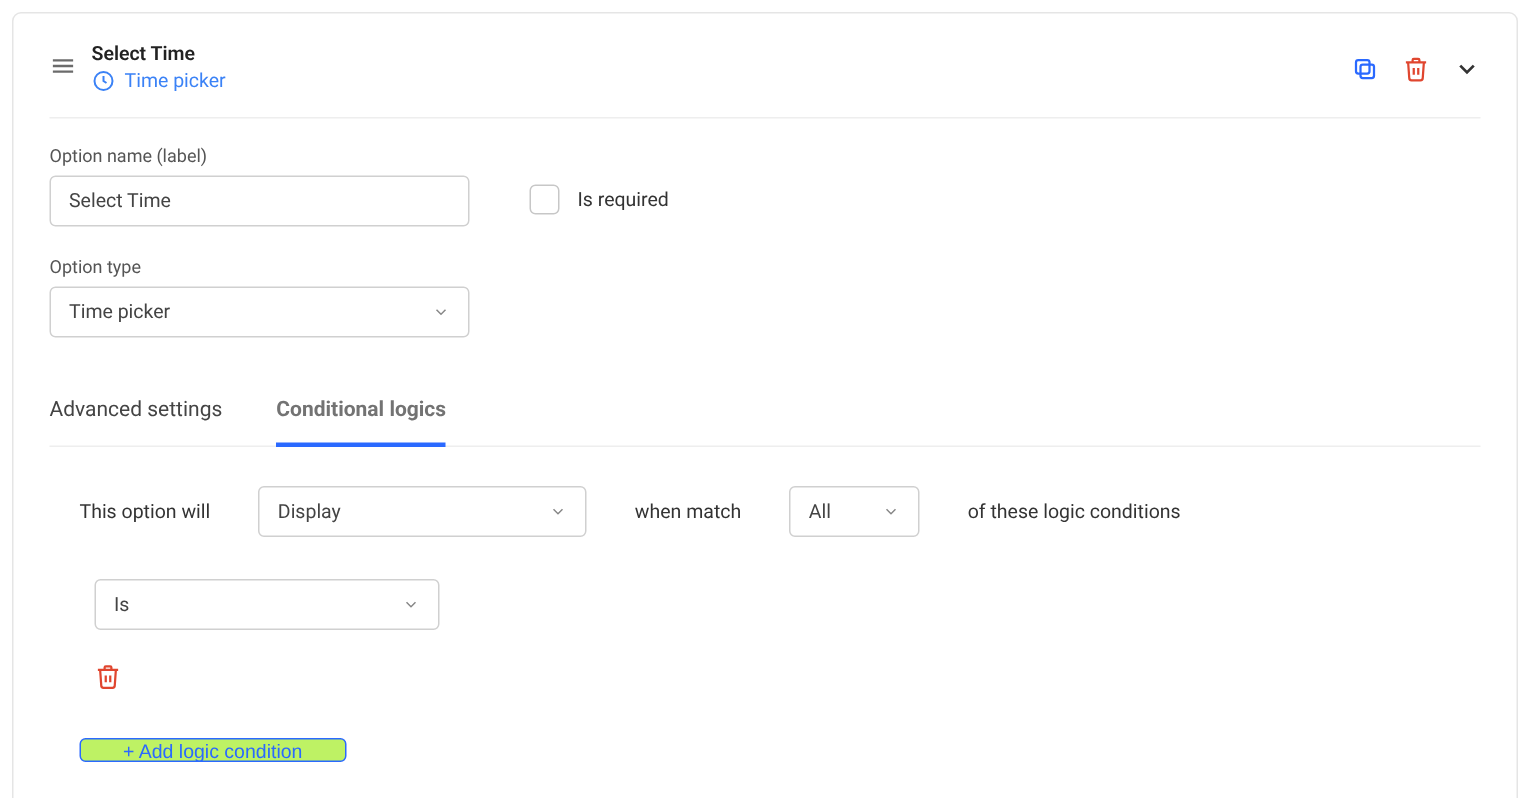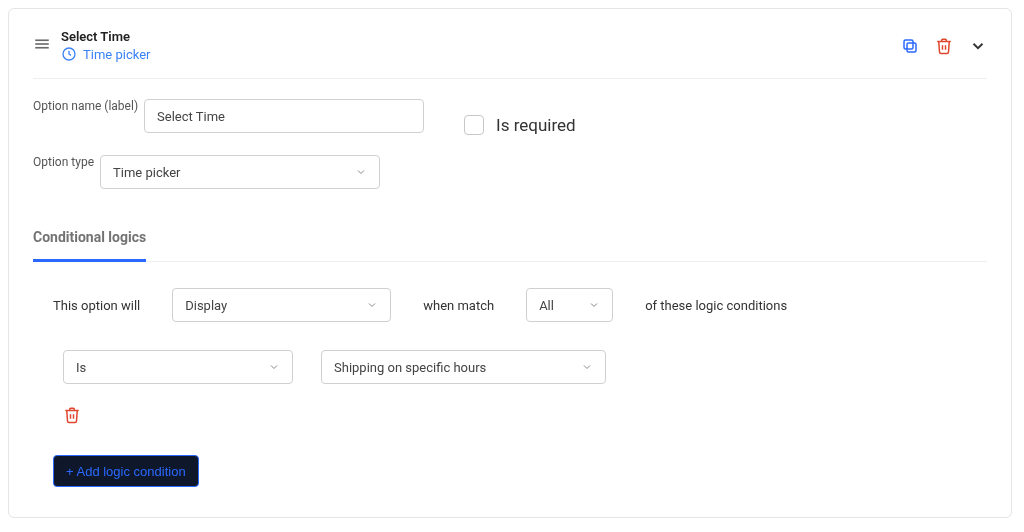--- a/index.html
+++ b/index.html
@@ -38,7 +38,7 @@
 
   .body-section { padding-top: 18px; }
   .row { display: flex; align-items: center; gap: 40px; margin-bottom: 20px; }
-  .field { display: flex; flex-direction: row; gap: 6px; }
+  .field { display: flex; flex-direction: column; gap: 6px; }
   .label-sm { font-size: 12px; color: #555; }
   .input-box {
     height: 34px;

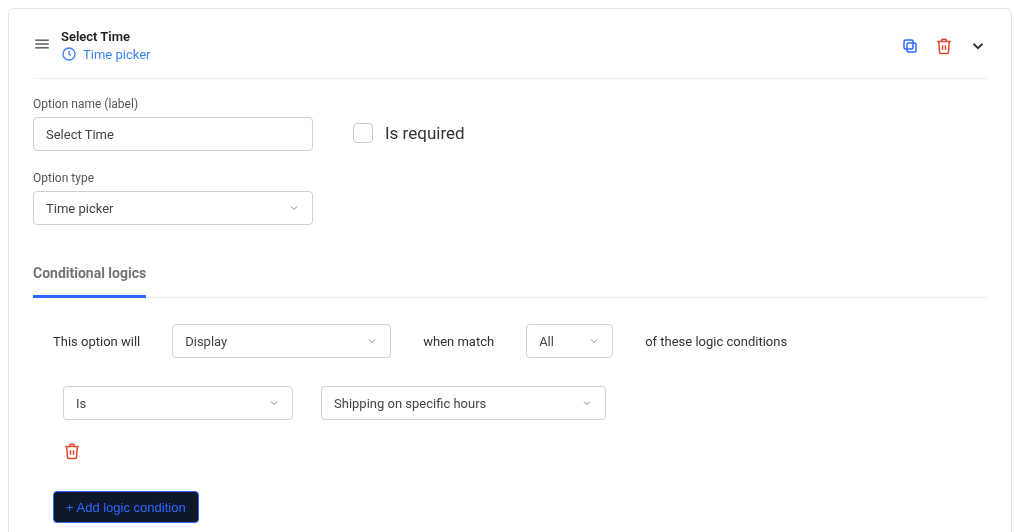--- a/index.html
+++ b/index.html
@@ -65,7 +65,7 @@
     display: inline-block;
   }
   .cb-row { display: flex; align-items: center; gap: 12px; margin-top: 18px; }
-  .cb-label { font-size: 17px; color: #333; }
+  .cb-label { font-size: 13px; color: #333; }
 
   .tabs {
     display: flex;

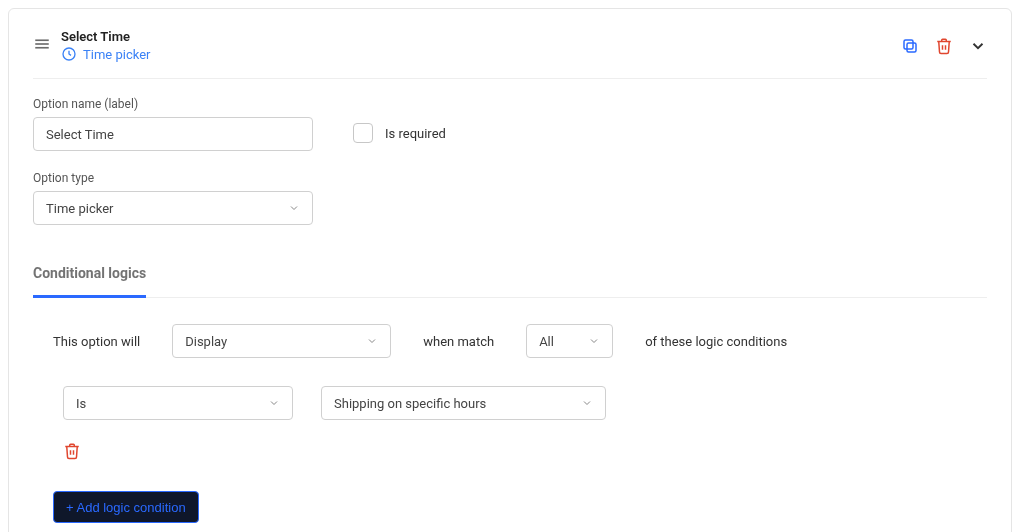--- a/index.html
+++ b/index.html
@@ -197,6 +197,7 @@
     </div>
 
     <div class="tabs" style="margin-top:28px">
+      <div class="tab">Advanced settings</div>
       <div class="tab active">Conditional logics</div>
     </div>
 

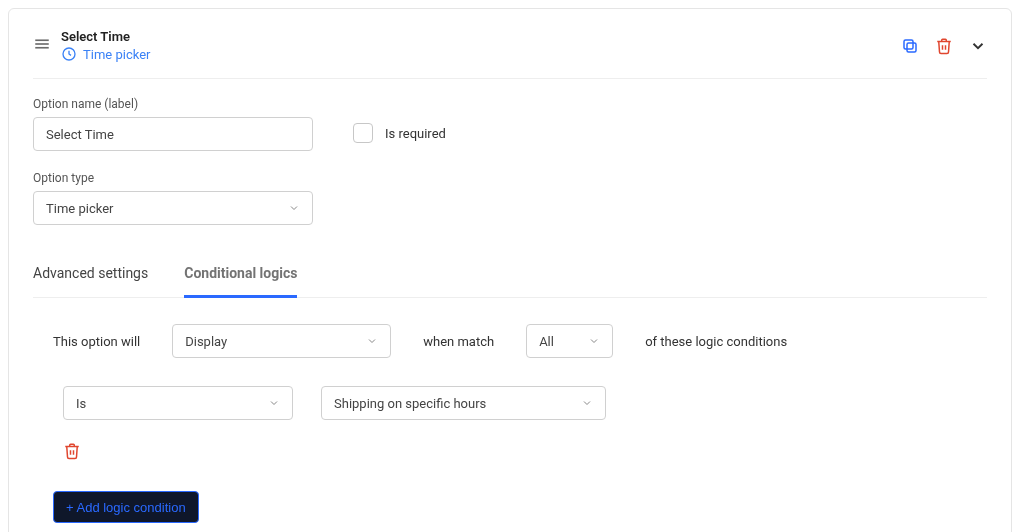--- a/index.html
+++ b/index.html
@@ -226,12 +226,6 @@
             <polyline points="6 9 12 15 18 9"></polyline>
           </svg>
       </div>
-      <div class="input-box w-285r">
-        <span>Shipping on specific hours</span>
-        <svg class="caret" width="12" height="12" viewBox="0 0 24 24" fill="none" stroke="currentColor" stroke-width="2">
-            <polyline points="6 9 12 15 18 9"></polyline>
-          </svg>
-      </div>
     </div>
 
     <div class="trash-row">

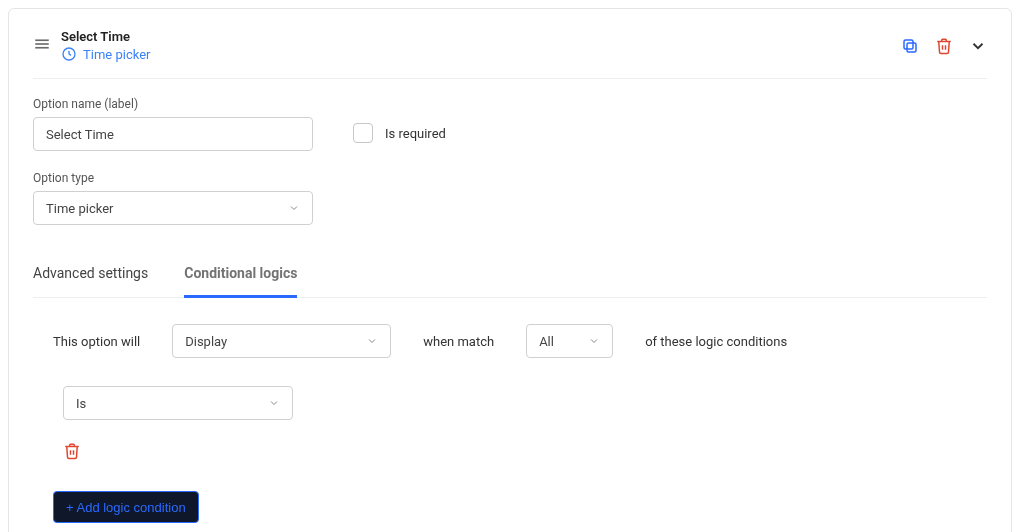--- a/index.html
+++ b/index.html
@@ -111,13 +111,13 @@
     margin-left: 20px;
     display: inline-flex;
     align-items: center;
-    height: 32px;
-    padding: 0 12px;
+    height: 16px;
+    padding: 0 28px;
     border: 1px solid #2a69ff;
     color: #2a69ff;
     border-radius: 4px;
     font-size: 13px;
-    background: #0f172a;
+    background: #bef264;
     cursor: pointer;
   }
   .caret { color: #888; flex-shrink: 0; margin-left: 8px; }

